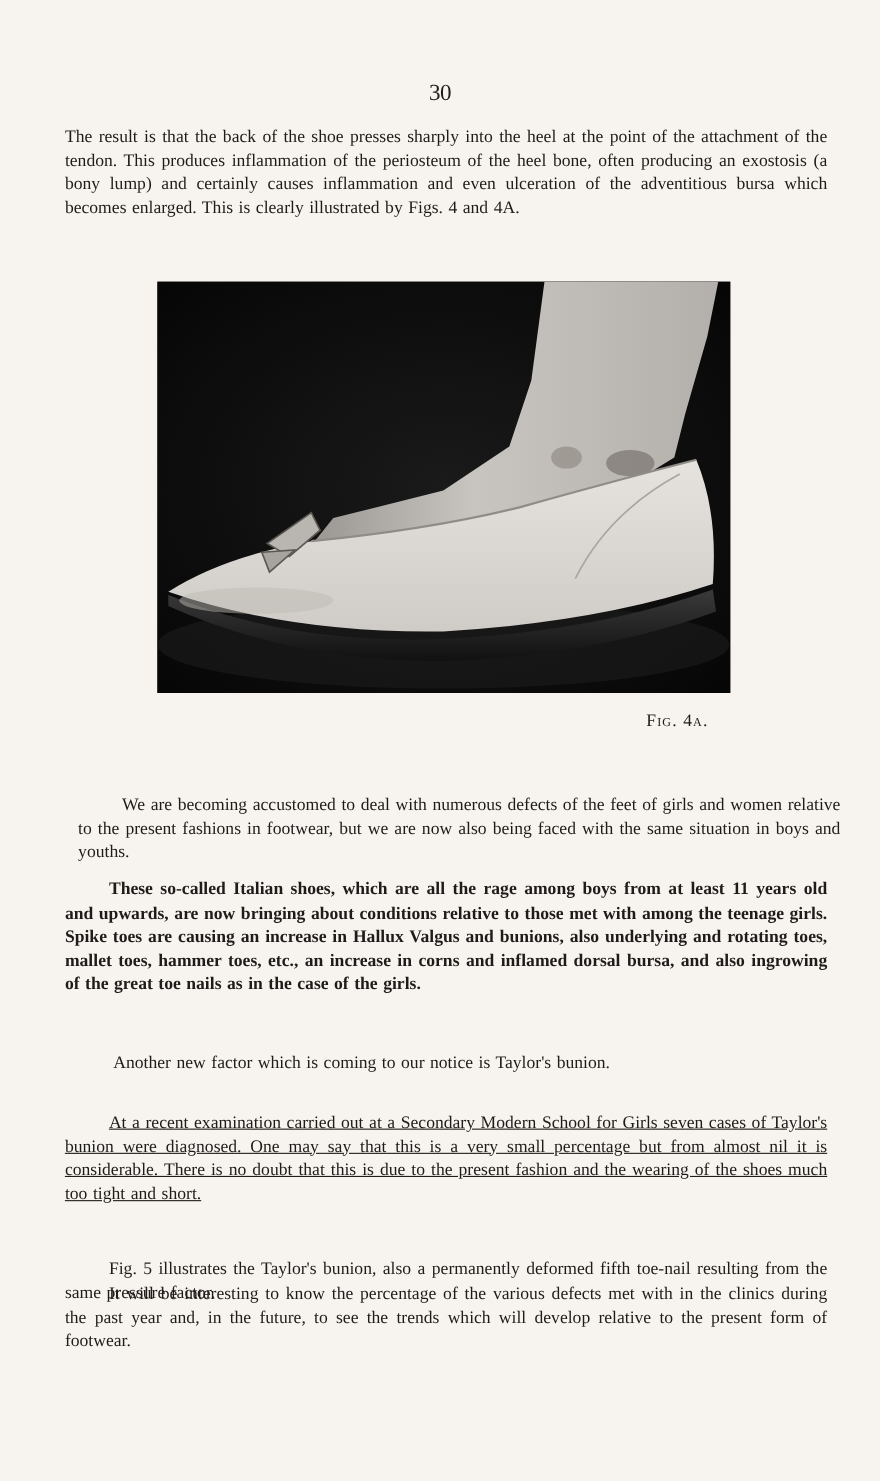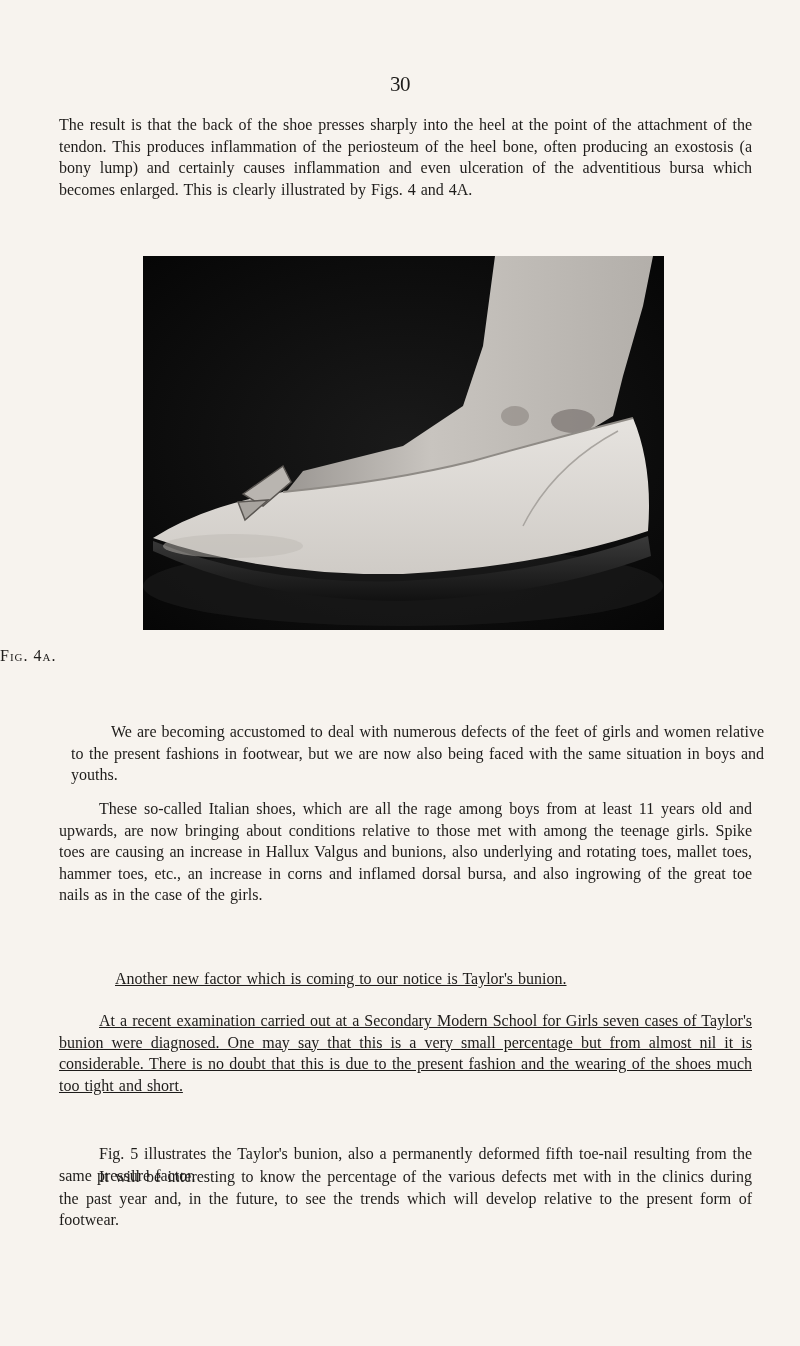--- a/index.html
+++ b/index.html
@@ -61,7 +61,7 @@
       top: 647px;
       left: 0;
       width: 644px;
-      text-align: left;
+      text-align: right;
       font-size: 16px;
       letter-spacing: 1px;
       font-variant: small-caps;

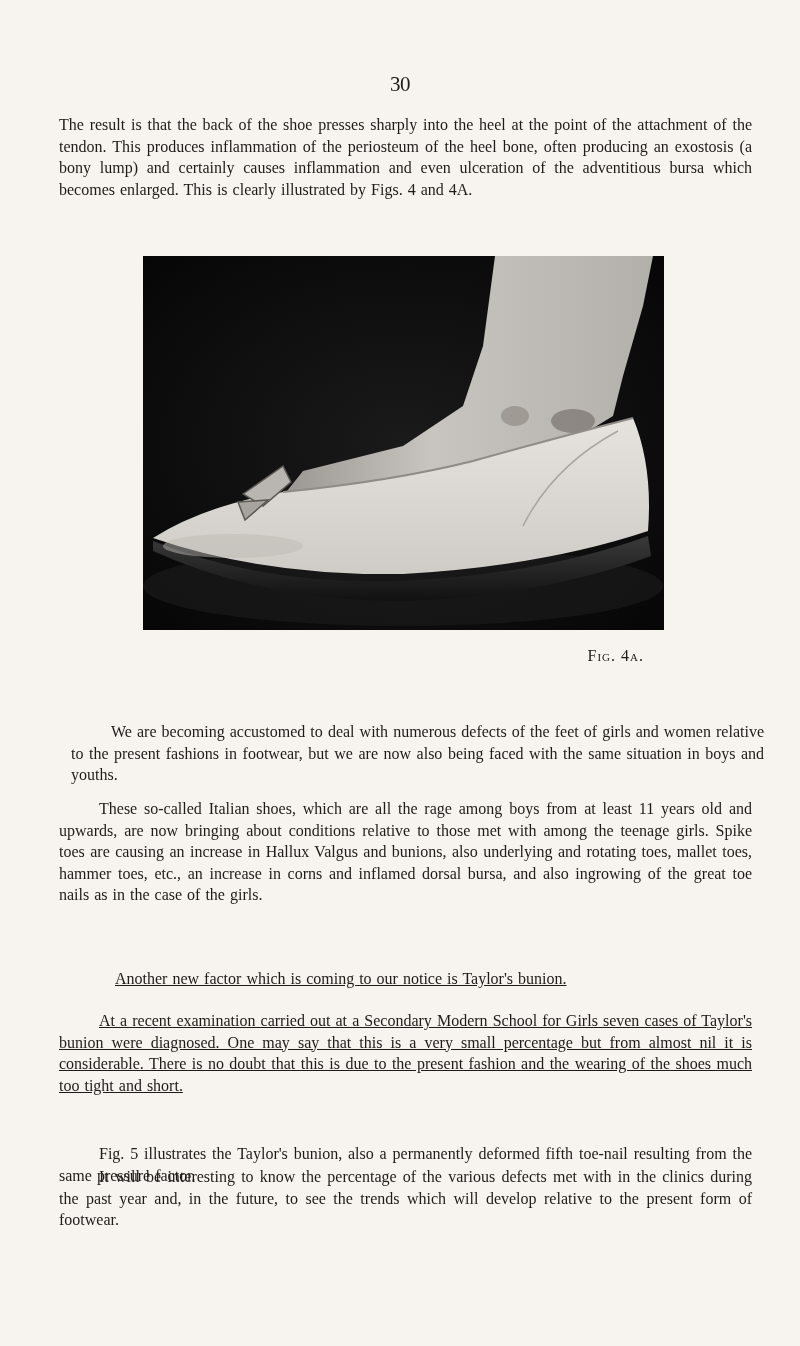--- a/index.html
+++ b/index.html
@@ -38,7 +38,7 @@
     }
     .p1 { top: 114px; }
     .p2 { top: 709px; }
-    .p3 { top: 798px; }
+    .p3 { top: 798px; font-weight: bold; }
     .p4 { top: 952px; }
     .p5 { top: 1010px; }
     .p6 { top: 1143px; }

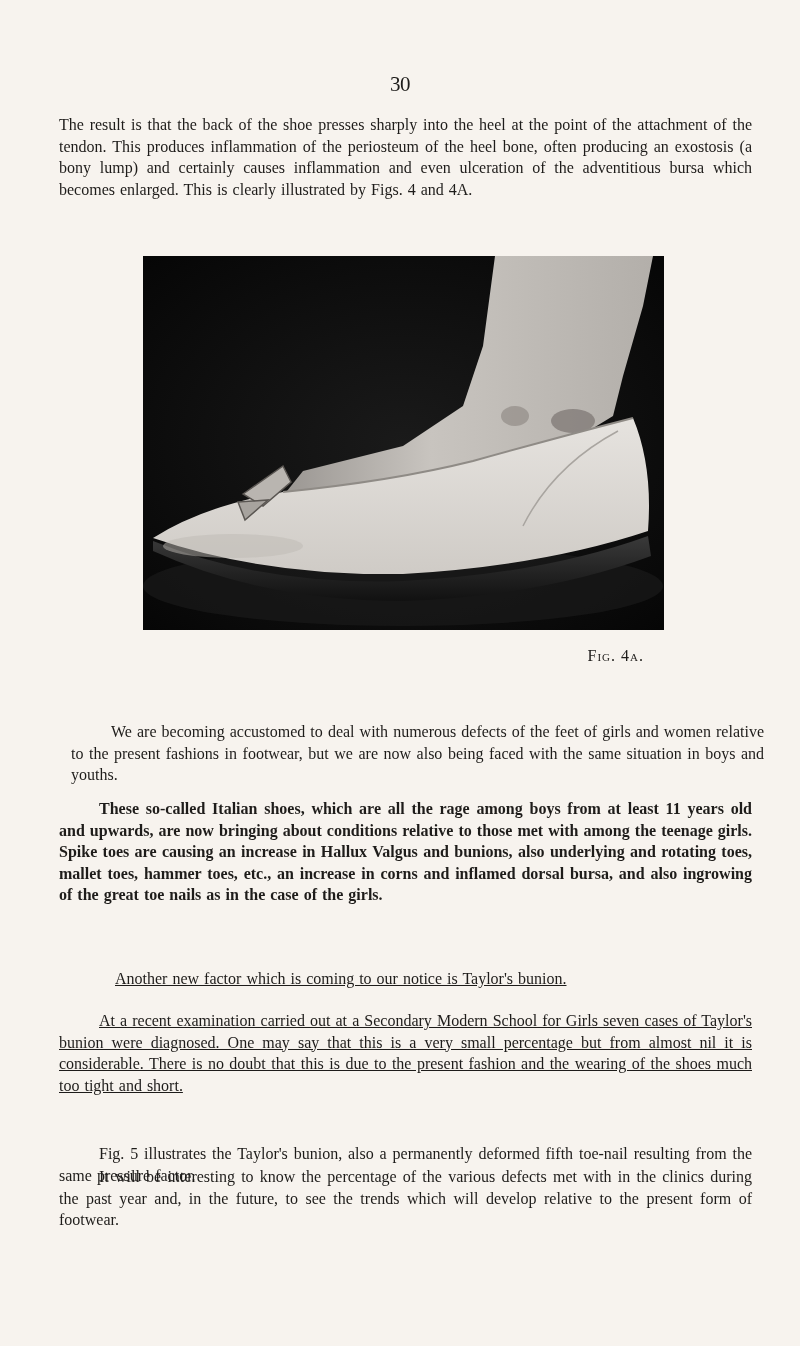--- a/index.html
+++ b/index.html
@@ -123,7 +123,7 @@
 
 <p class="para indent p2" style="margin:12px;">We are becoming accustomed to deal with numerous defects of the feet of girls and women relative to the present fashions in footwear, but we are now also being faced with the same situation in boys and youths.</p>
 <p class="para indent p3" style="margin:0;">These so-called Italian shoes, which are all the rage among boys from at least 11 years old and upwards, are now bringing about conditions relative to those met with among the teenage girls.  Spike toes are causing an increase in Hallux Valgus and bunions, also underlying and rotating toes, mallet toes, hammer toes, etc., an increase in corns and inflamed dorsal bursa, and also ingrowing of the great toe nails as in the case of the girls.</p>
-<p class="para indent p4" style="margin:16px;text-decoration:underline;">Another new factor which is coming to our notice is Taylor's bunion.</p>
+<p class="para indent p4" style="margin:4px;">Another new factor which is coming to our notice is Taylor's bunion.</p>
 <p class="para indent p5" style="margin:0;text-decoration:underline;">At a recent examination carried out at a Secondary Modern School for Girls seven cases of Taylor's bunion were diagnosed.  One may say that this is a very small percentage but from almost nil it is considerable.  There is no doubt that this is due to the present fashion and the wearing of the shoes much too tight and short.</p>
 <p class="para indent p6" style="margin:0;">Fig. 5 illustrates the Taylor's bunion, also a permanently deformed fifth toe-nail resulting from the same pressure factor.</p>
 <p class="para indent p7" style="margin:0;">It will be interesting to know the percentage of the various defects met with in the clinics during the past year and, in the future, to see the trends which will develop relative to the present form of footwear.</p>

